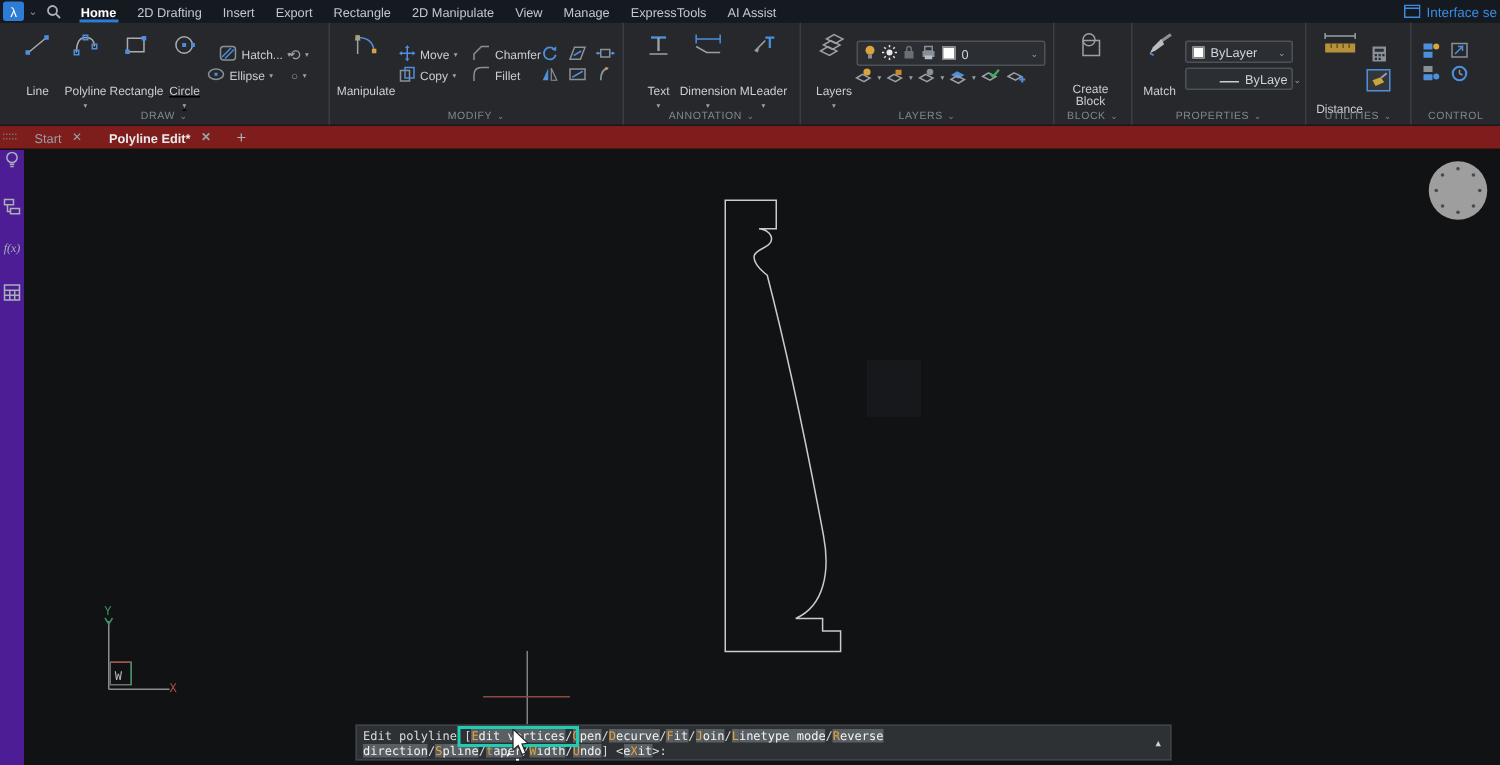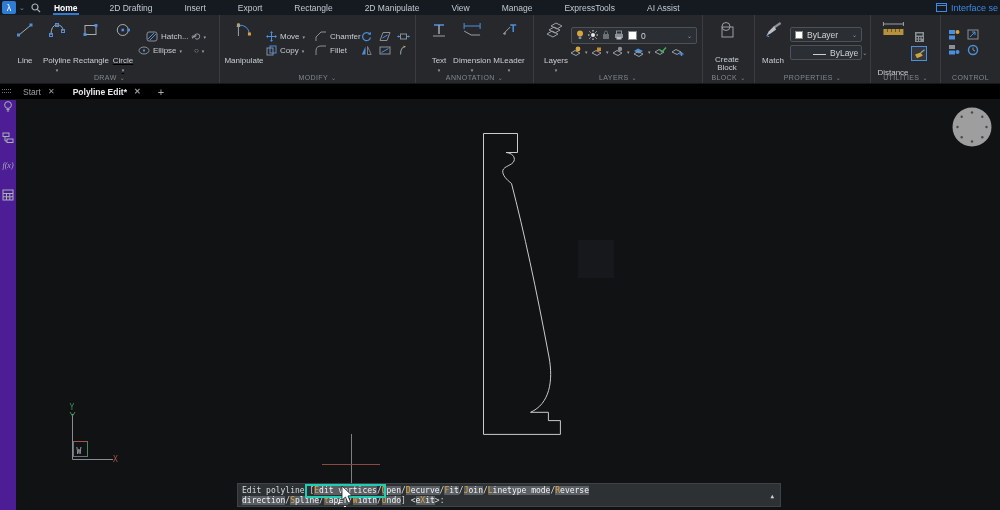--- a/index.html
+++ b/index.html
@@ -8,7 +8,7 @@
 .titlebar{position:relative;height:15px;background:#151a21;display:flex;align-items:center;z-index:5;}
 .applogo{width:14px;height:13px;margin-left:2px;background:#2e7cd6;border-radius:2px;color:#fff;font-size:9px;display:flex;align-items:center;justify-content:center;}
 .tb-chev{color:#8a9097;font-size:7px;margin:0 6px 0 3px;}
-.menus{display:flex;align-items:flex-start;height:100%;gap:18px;}
+.menus{display:flex;align-items:flex-start;height:100%;}
 .menu{color:#c3c9cf;font-size:8.5px;padding:0 7px;height:100%;display:flex;align-items:center;position:relative;}
 .menu.active{color:#fff;font-weight:bold;}
 .menu.active::after{content:"";position:absolute;left:6px;right:6px;bottom:0;height:2px;background:#2e7cd6;}

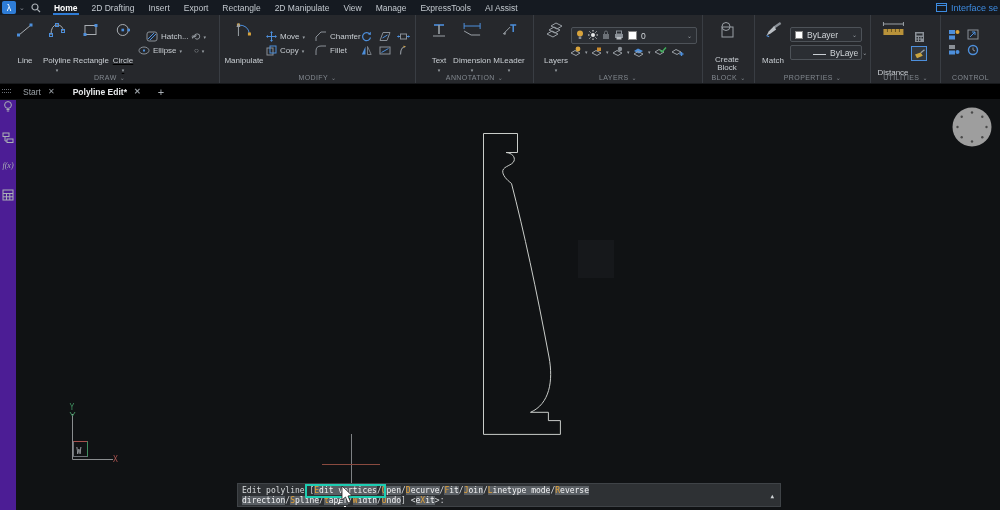--- a/index.html
+++ b/index.html
@@ -30,7 +30,7 @@
 .combo .cchev{margin-left:auto;font-size:6px;color:#9aa0a6;padding-right:4px;}
 .swatch{width:9px;height:9px;background:#fff;border:1px solid #888;}
 
-.tabbar{position:relative;height:16px;background:#000000;display:flex;align-items:center;z-index:4;border-bottom:1px solid #101214;}
+.tabbar{position:relative;height:16px;background:#7f1d1d;display:flex;align-items:center;z-index:4;border-bottom:1px solid #101214;}
 .grip{width:12px;height:6px;margin-left:2px;position:relative;}
 .grip i{position:absolute;width:1px;height:1px;background:#6b7076;box-shadow:2px 0 #6b7076,4px 0 #6b7076,6px 0 #6b7076,8px 0 #6b7076,0 3px #6b7076,2px 3px #6b7076,4px 3px #6b7076,6px 3px #6b7076,8px 3px #6b7076;}
 .tab{display:flex;align-items:center;gap:7px;padding:0 9px;height:100%;font-size:8.5px;color:#9aa0a6;}

